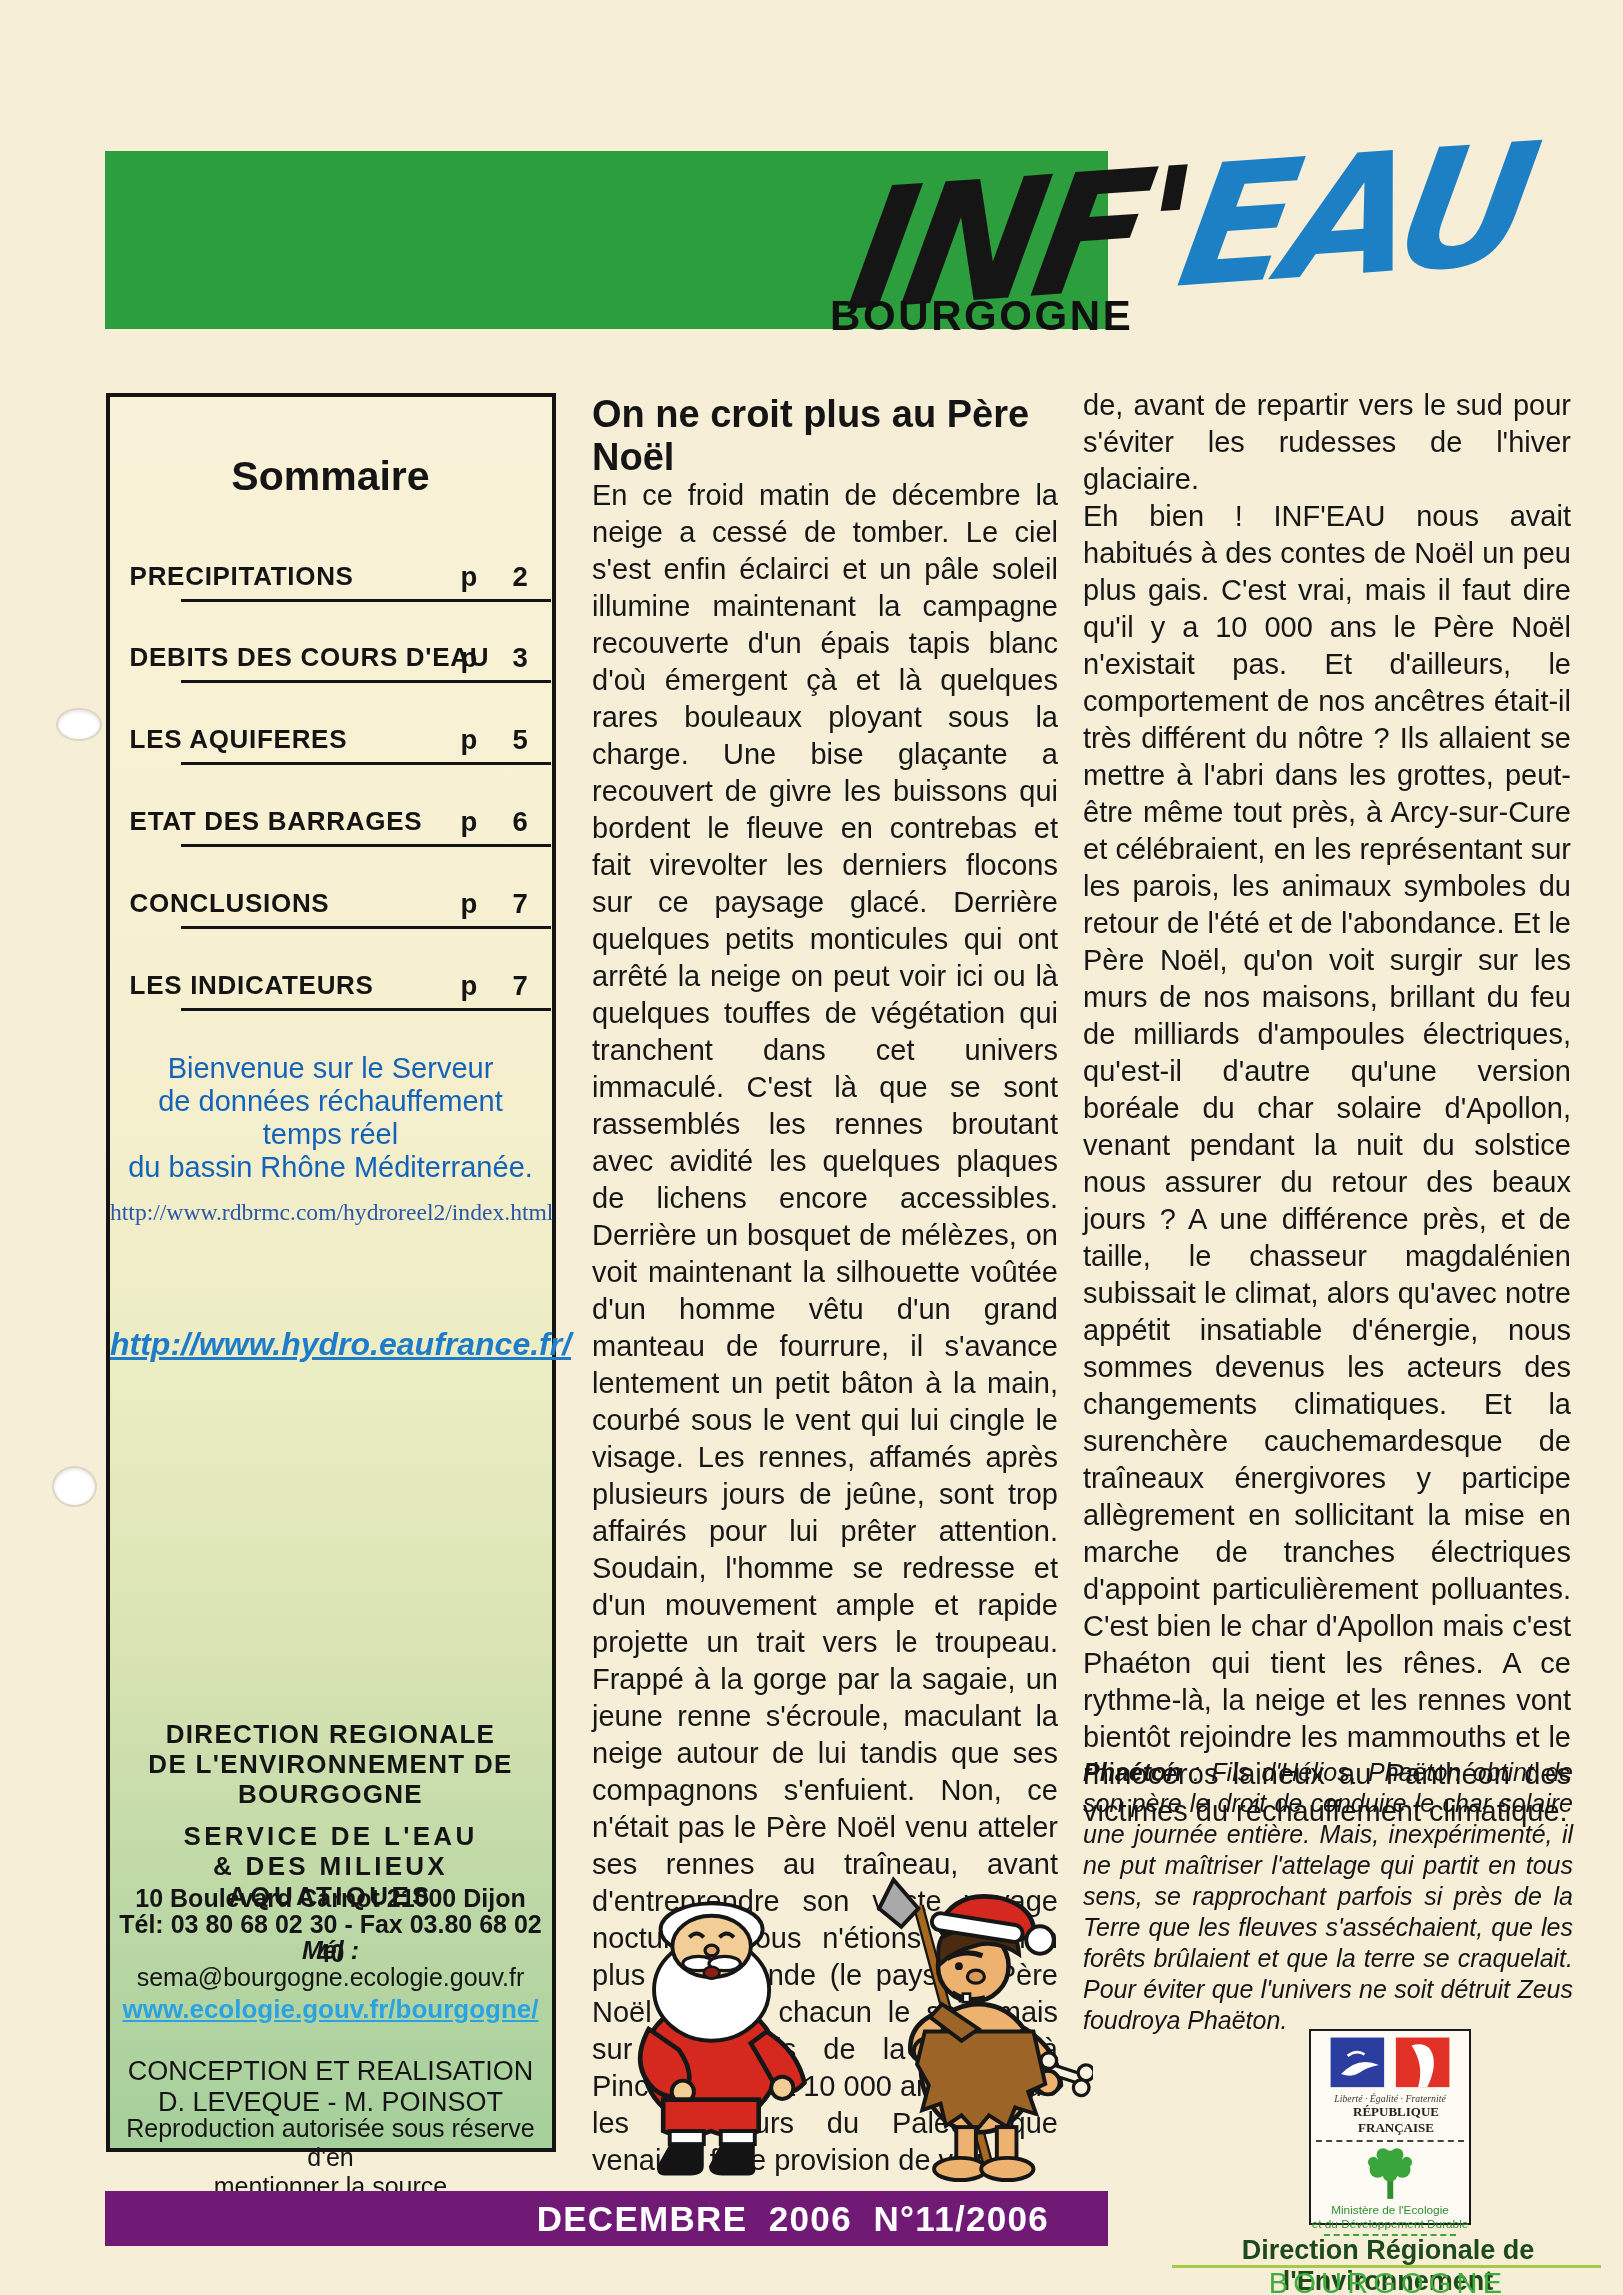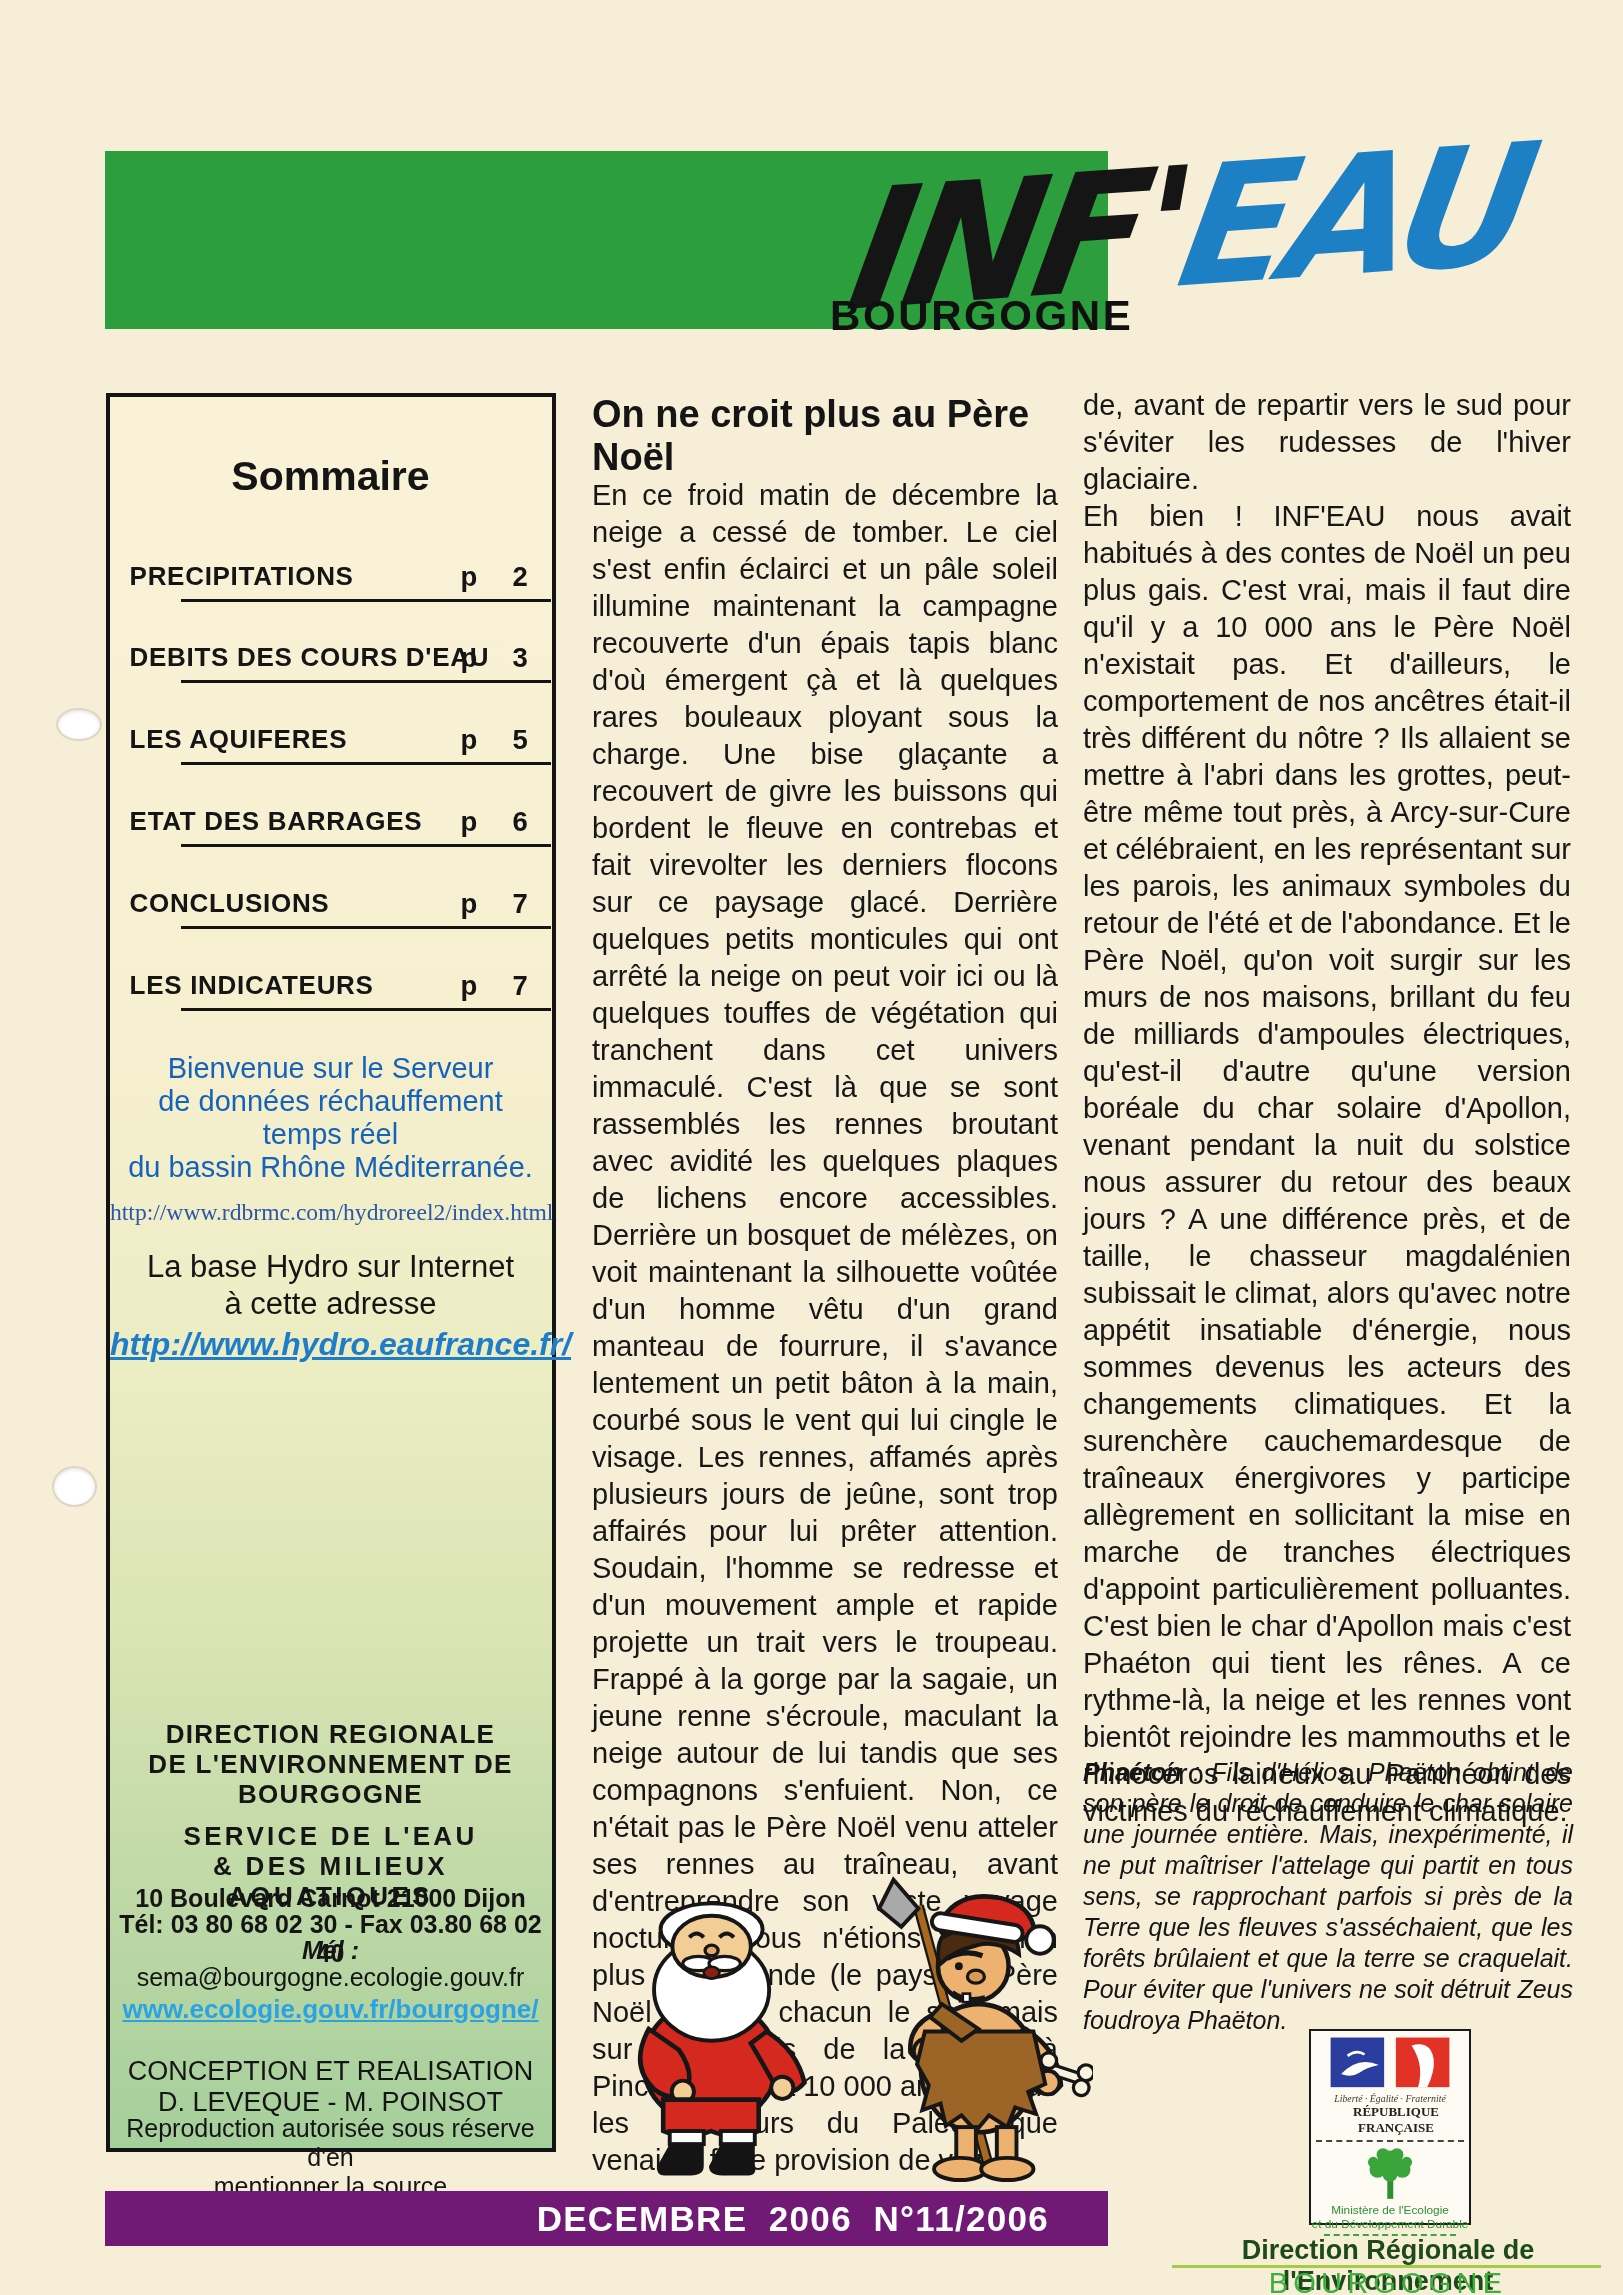--- a/index.html
+++ b/index.html
@@ -149,10 +149,6 @@
       <div>du bassin Rhône Méditerranée.</div>
     </div>
     <div class="abs rdbrmc">http://www.rdbrmc.com/hydroreel2/index.html</div>
-    <div class="abs basehydro">
-      <div>La base Hydro sur Internet</div>
-      <div>à cette adresse</div>
-    </div>
     <div class="abs hydrourl">http://www.hydro.eaufrance.fr/</div>
 
     <div class="abs org">

